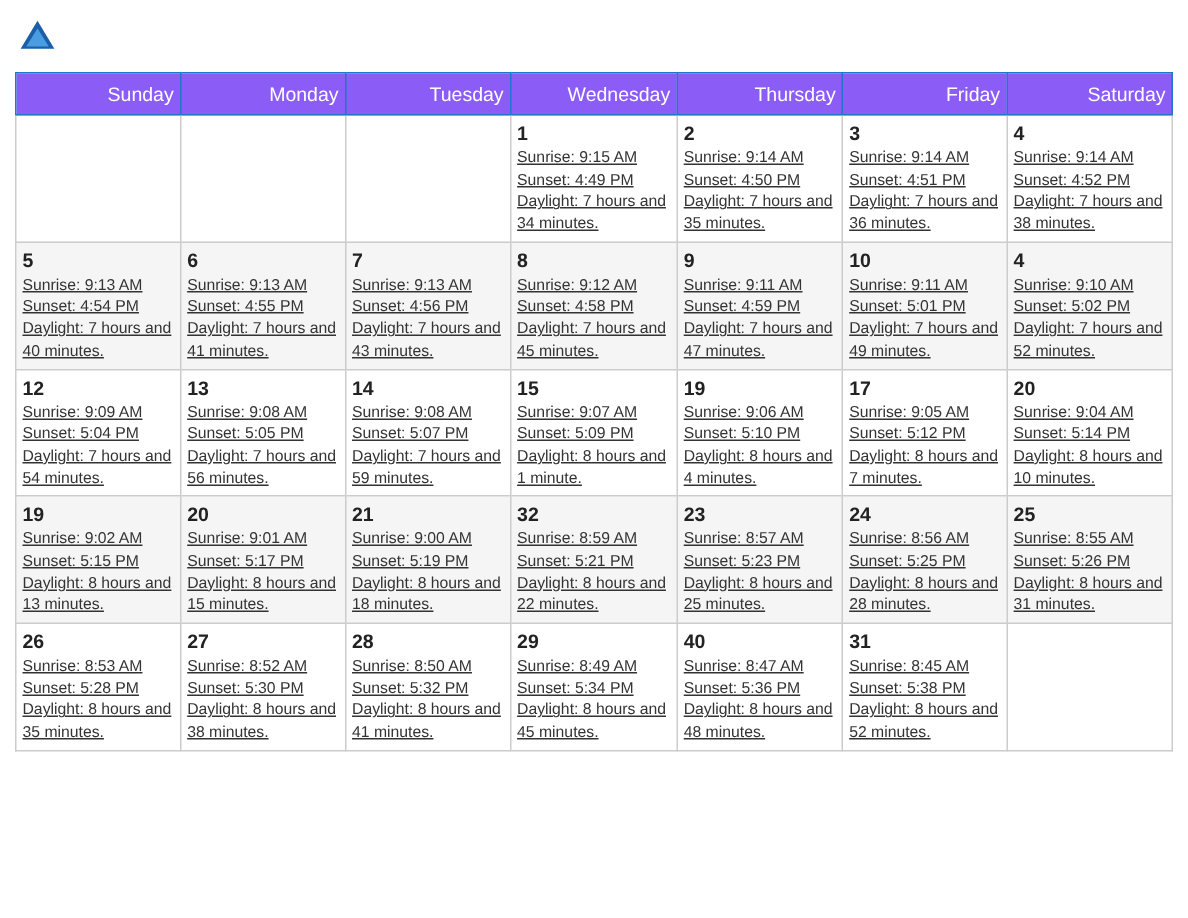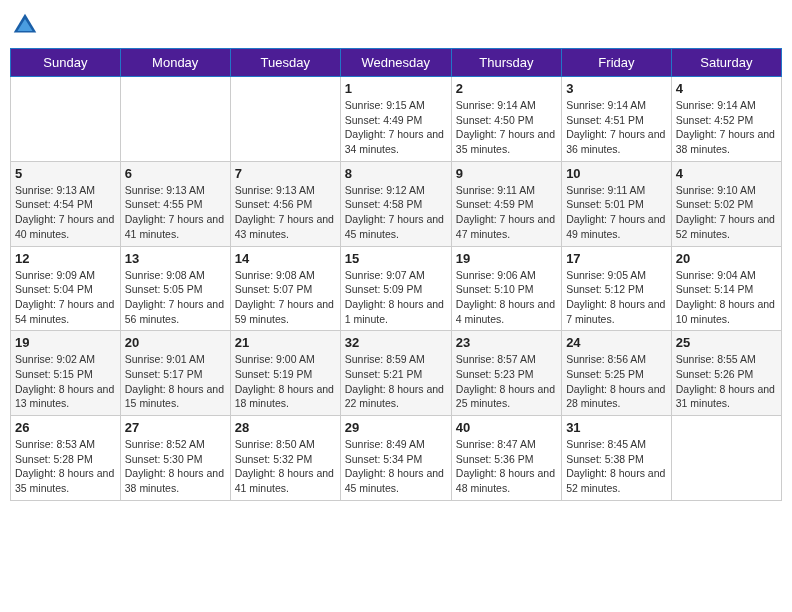--- a/index.html
+++ b/index.html
@@ -52,10 +52,10 @@
       font-size: 11px;
     }
     .calendar thead th {
-      background-color: #4c1d95;
+      background-color: #8b5cf6;
       color: #fff;
       padding: 6px 4px;
-      text-align: center;
+      text-align: right;
       font-size: 13px;
       font-weight: normal;
       border: 1px solid #2176c7;

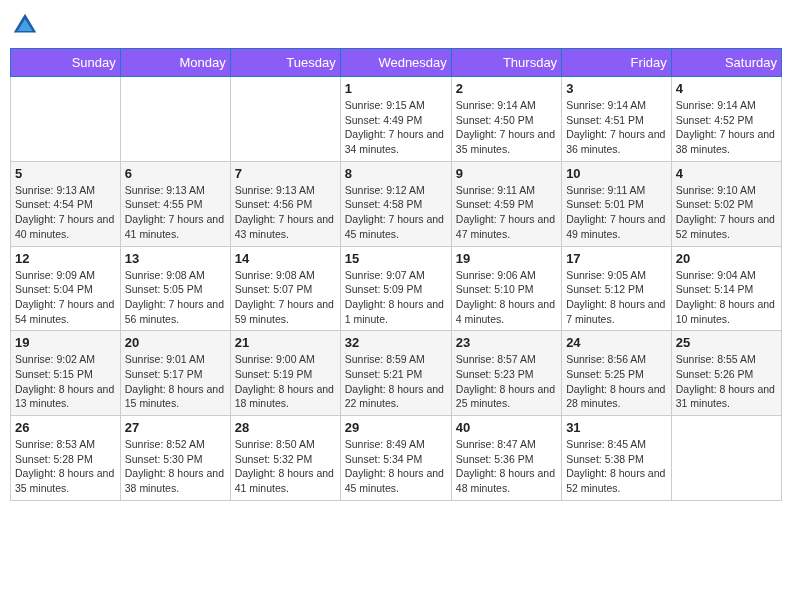--- a/index.html
+++ b/index.html
@@ -81,6 +81,7 @@
       color: #333;
       font-size: 10.5px;
       line-height: 1.4;
+      text-decoration: underline;
     }
     .empty {
       background: #fff !important;

